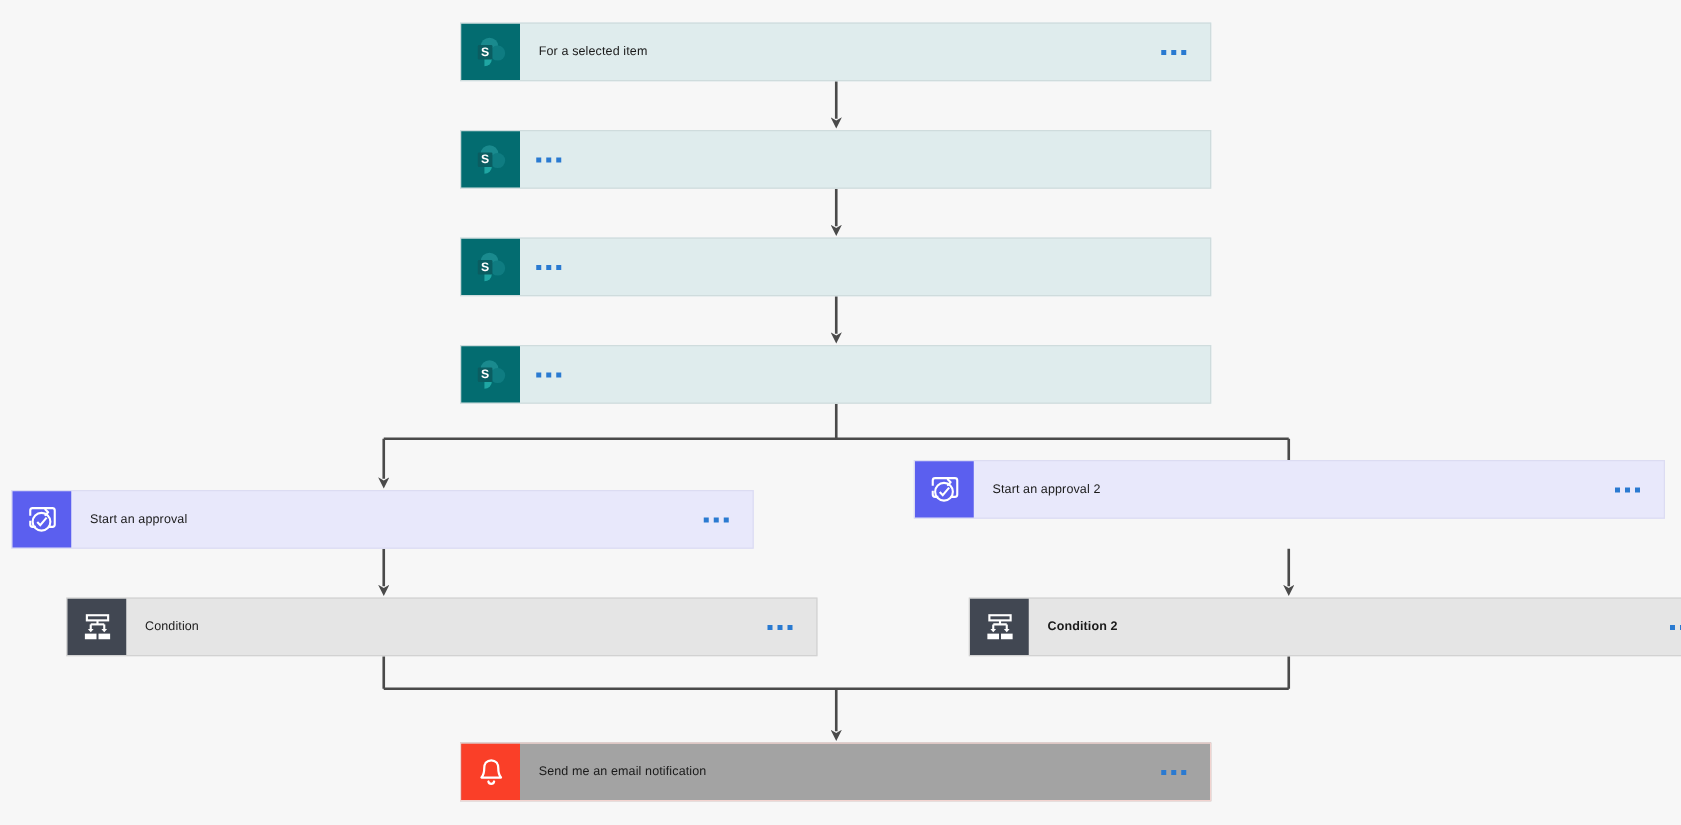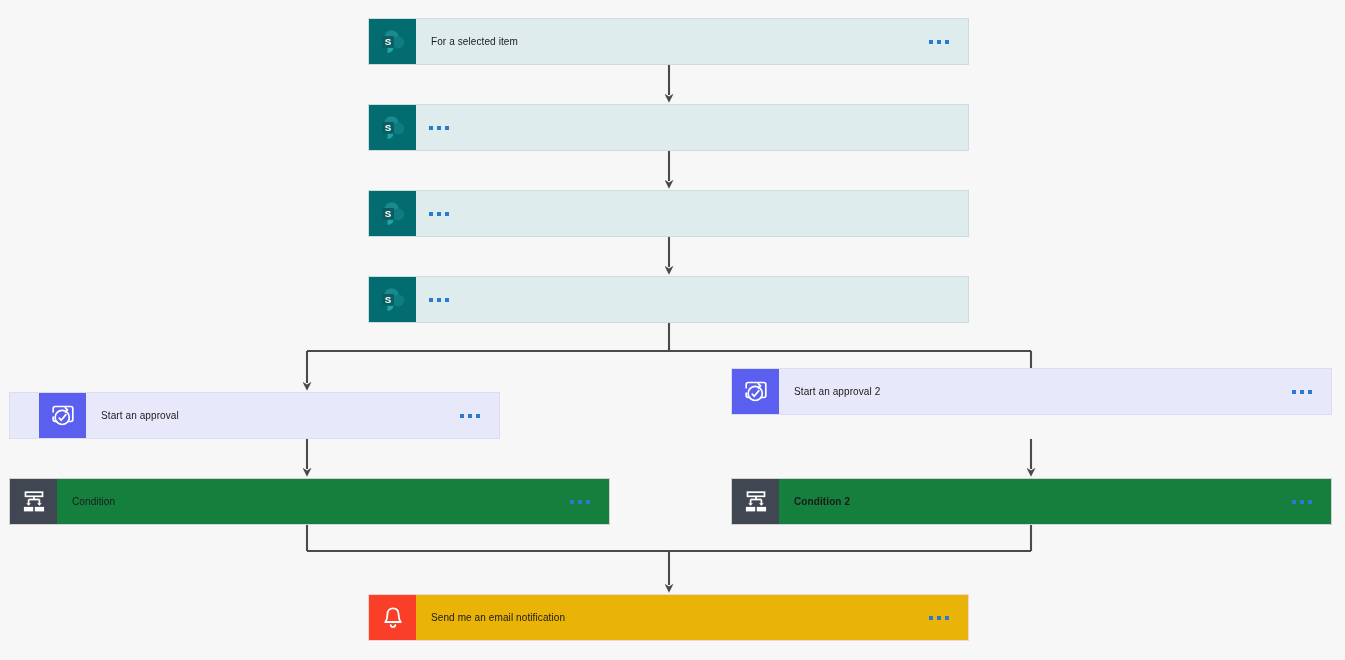--- a/index.html
+++ b/index.html
@@ -197,7 +197,7 @@
     </div>
   </div>
 
-  <div class="action-card approval" style="left:9px; top:392px; width:491px;padding-left:29px;">
+  <div class="action-card approval" style="left:9px; top:392px; width:594px;">
     <div class="card-icon approval">
       <svg width="28" height="28" viewBox="0 0 28 28" aria-hidden="true" fill="none" stroke="#ffffff" stroke-width="1.7">
         <path d="M4.2 10.5V6.4a1.9 1.9 0 0 1 1.9-1.9h15.8a1.9 1.9 0 0 1 1.9 1.9v11.2a1.9 1.9 0 0 1-1.9 1.9h-3.4"></path>

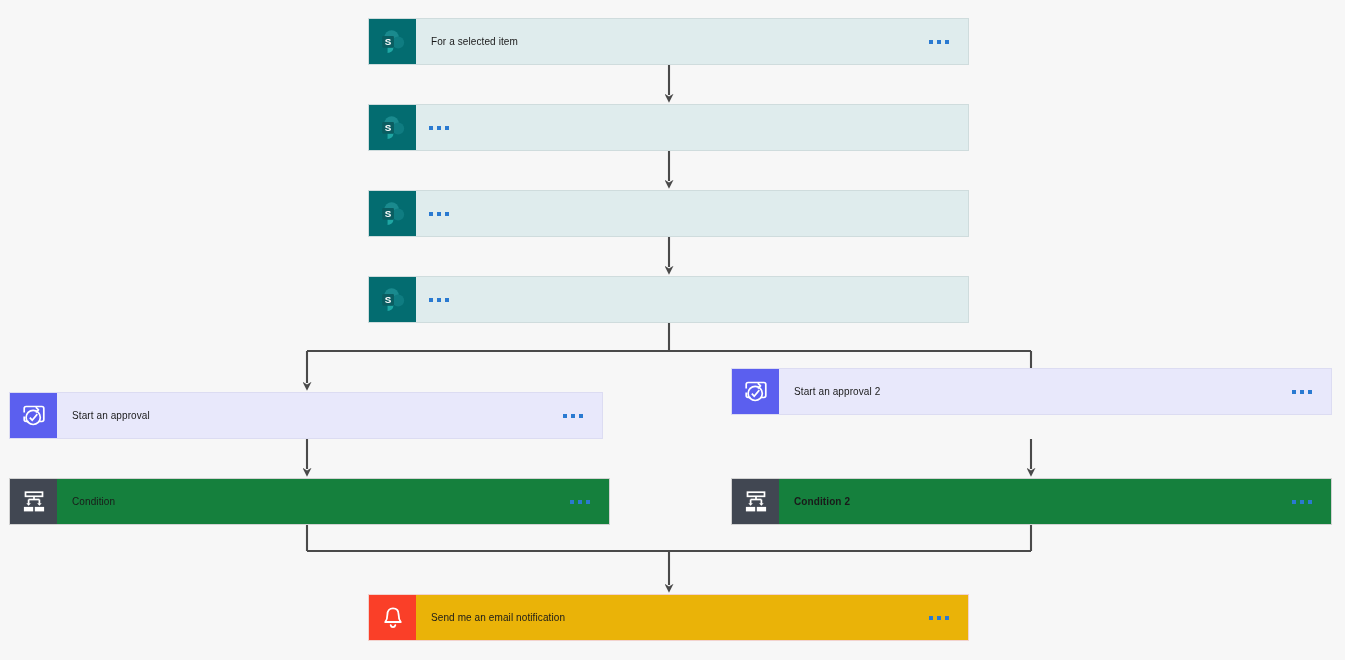--- a/index.html
+++ b/index.html
@@ -46,7 +46,7 @@
   }
   .action-card.sharepoint { background: #dfeced; border-color: #cfdcdd; }
   .action-card.approval   { background: #e8e8fb; border-color: #dcdcf2; }
-  .action-card.condition  { background: #15803d; border-color: #d2d2d2; }
+  .action-card.condition  { background: #e5e5e5; border-color: #d2d2d2; margin-left: 44px; }
   .action-card.notify     { background: #eab308; border-color: #f2d3cf; justify-content: flex-end; }
 
   .card-icon {

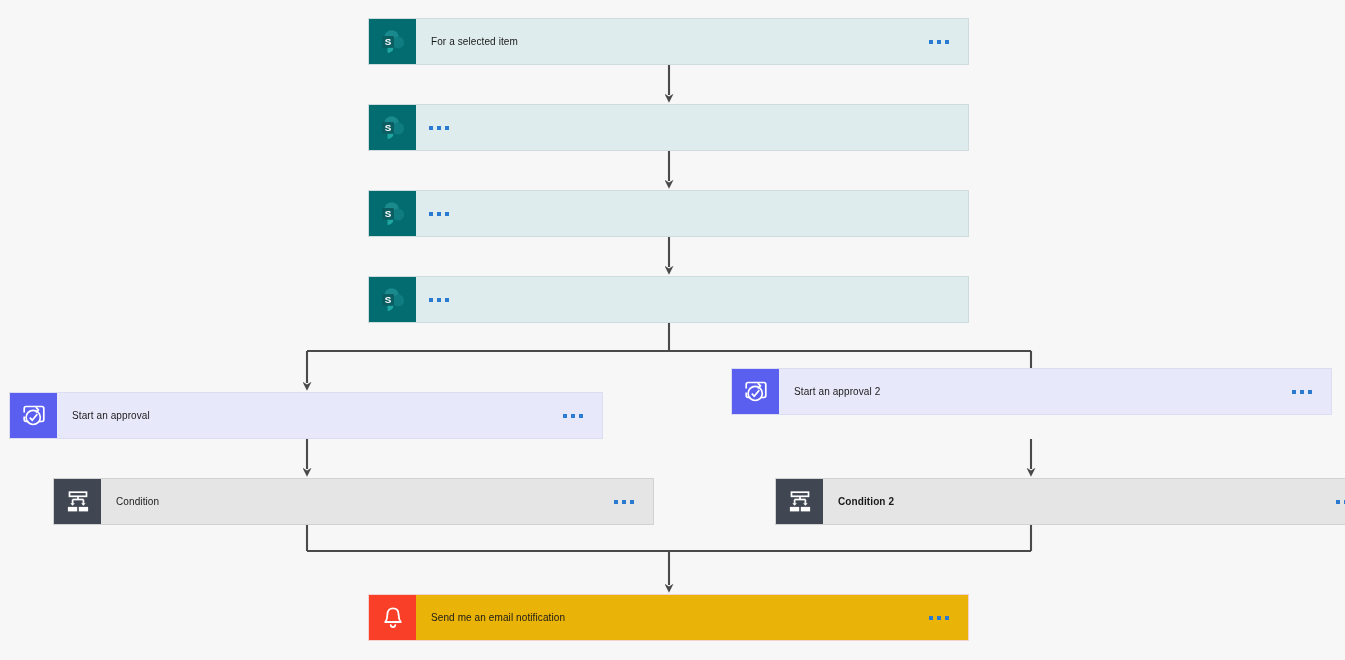--- a/index.html
+++ b/index.html
@@ -47,7 +47,7 @@
   .action-card.sharepoint { background: #dfeced; border-color: #cfdcdd; }
   .action-card.approval   { background: #e8e8fb; border-color: #dcdcf2; }
   .action-card.condition  { background: #e5e5e5; border-color: #d2d2d2; margin-left: 44px; }
-  .action-card.notify     { background: #eab308; border-color: #f2d3cf; justify-content: flex-end; }
+  .action-card.notify     { background: #a3a3a3; border-color: #f2d3cf; justify-content: flex-end; }
 
   .card-icon {
     width: 47px;

